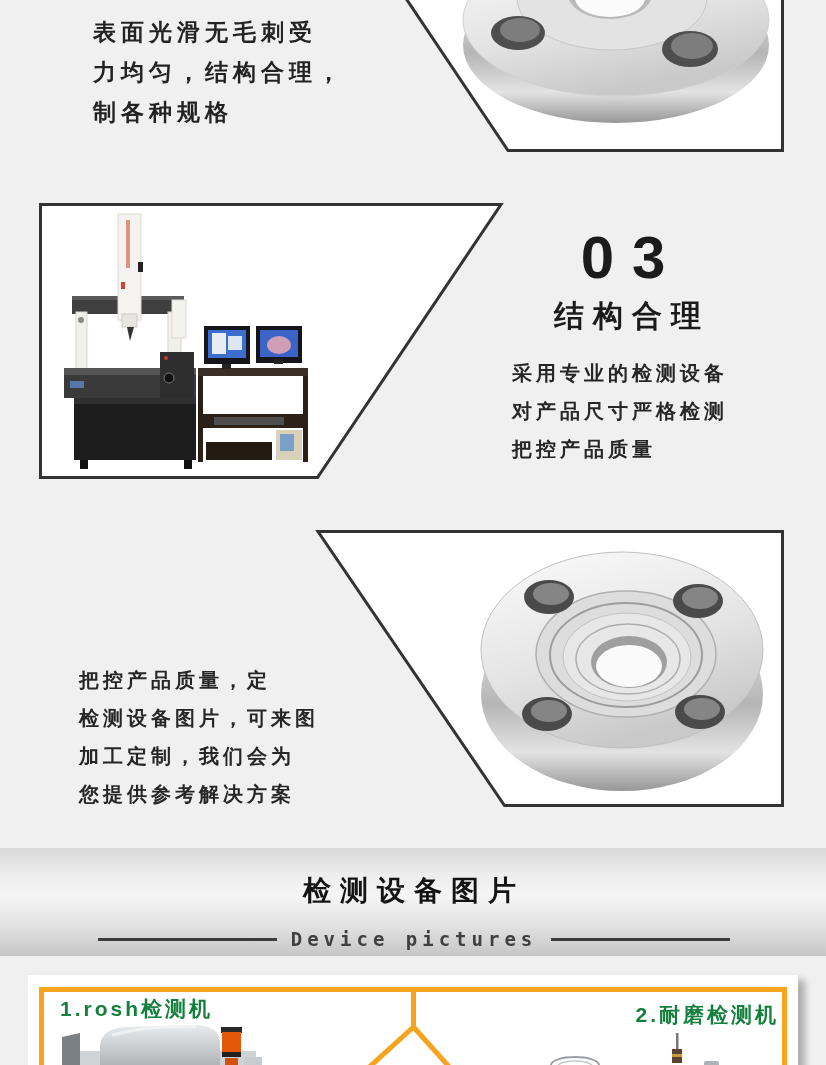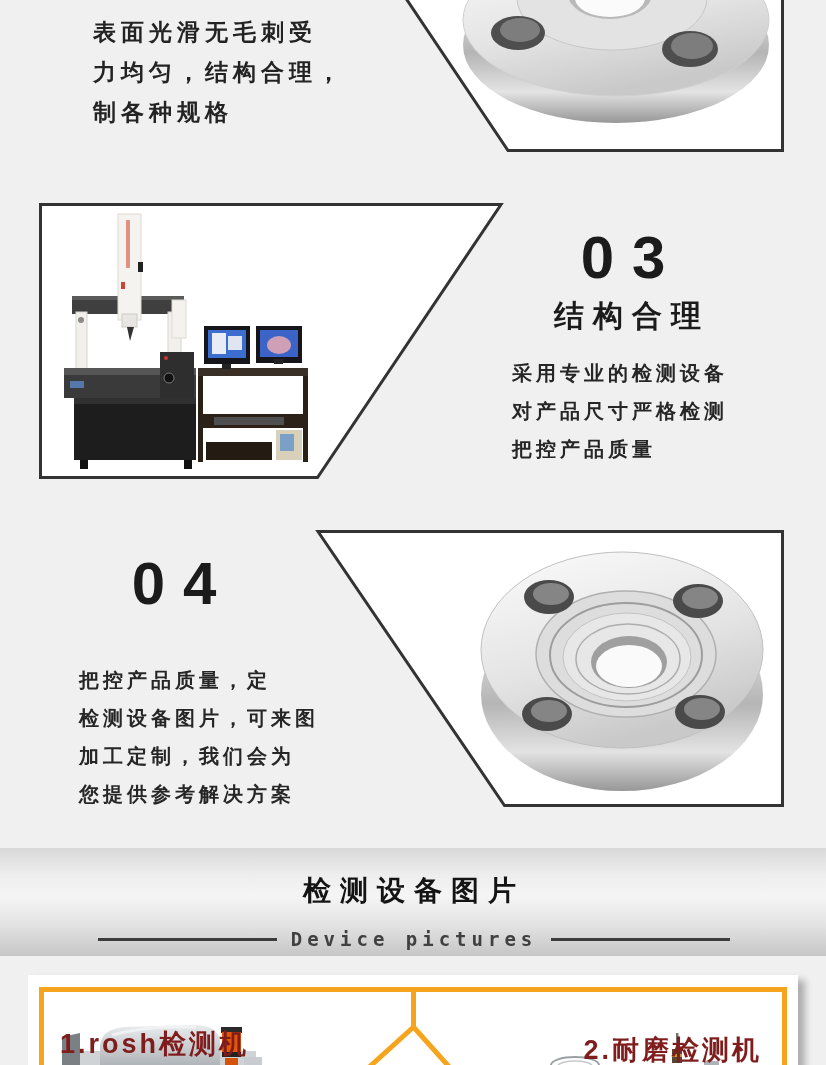--- a/index.html
+++ b/index.html
@@ -175,7 +175,6 @@
   </div>
 
   <div class="feat sec04-head">
-    <div class="feat-num">04</div>
   </div>
   <div class="feat-body sec04-body">
     <div>把控产品质量，定</div>

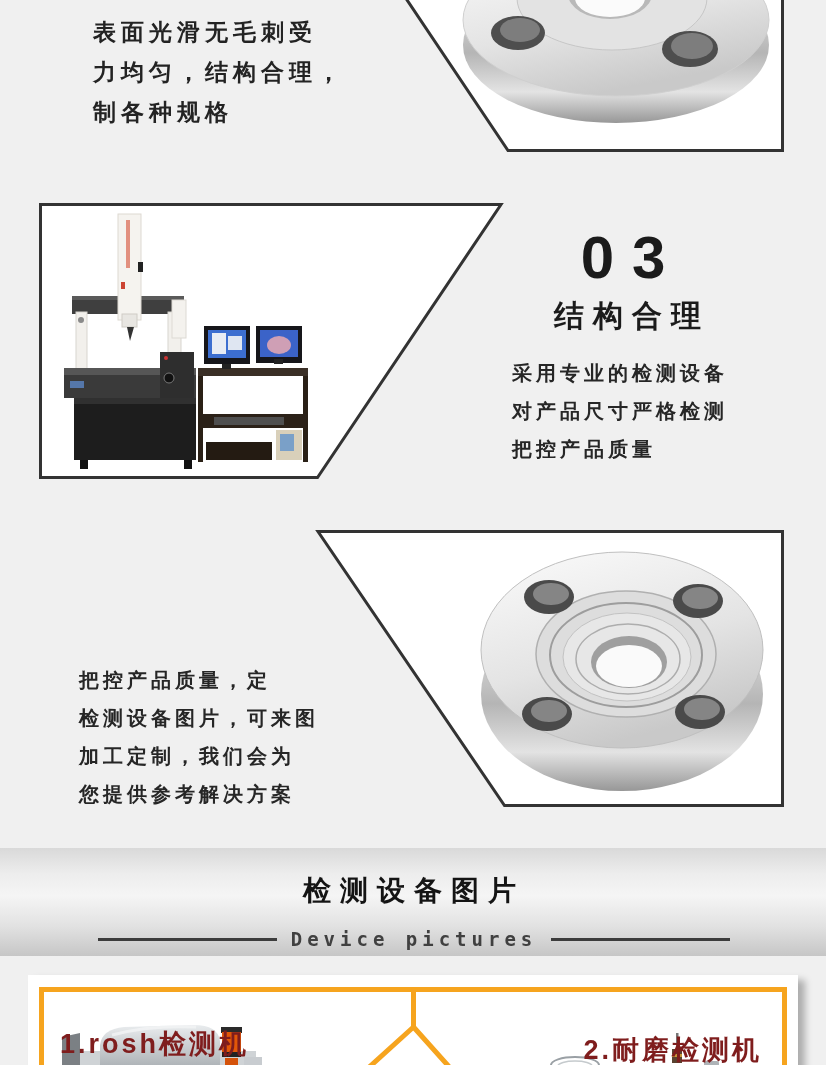--- a/index.html
+++ b/index.html
@@ -35,7 +35,7 @@
                 box-shadow:7px 5px 7px rgba(0,0,0,0.28);}
   .device-border{position:absolute;left:11px;top:12px;right:11px;bottom:-12px;
                  border:5px solid #f6a41e;}
-  .device-label{position:absolute;font-size:27px;font-weight:bold;letter-spacing:3px;color:#7f1d1d;margin-top:31px;}
+  .device-label{position:absolute;font-size:21px;font-weight:bold;letter-spacing:3px;color:#15803d;}
   .device-label.l1{left:32px;top:20px;}
   .device-label.l2{right:36px;top:26px;}
 </style>

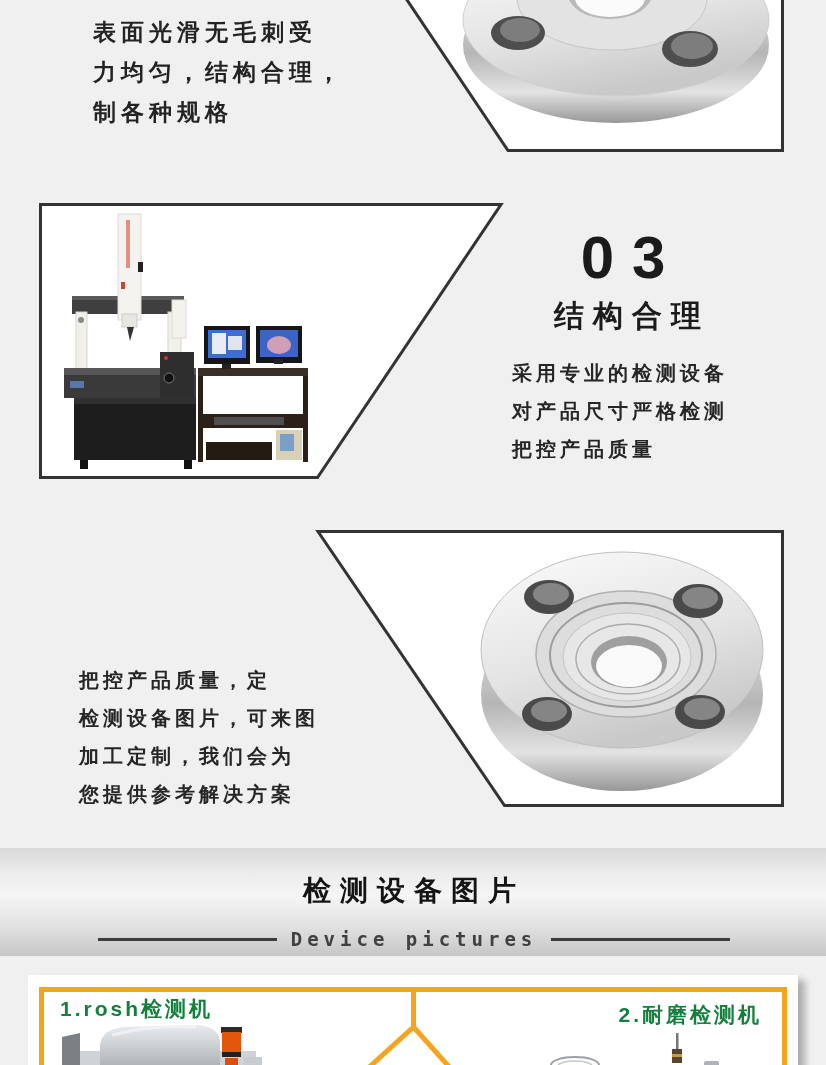--- a/index.html
+++ b/index.html
@@ -37,7 +37,7 @@
                  border:5px solid #f6a41e;}
   .device-label{position:absolute;font-size:21px;font-weight:bold;letter-spacing:3px;color:#15803d;}
   .device-label.l1{left:32px;top:20px;}
-  .device-label.l2{right:36px;top:26px;}
+  .device-label.l2{right:19px;top:26px;}
 </style>
 </head>
 <body>

